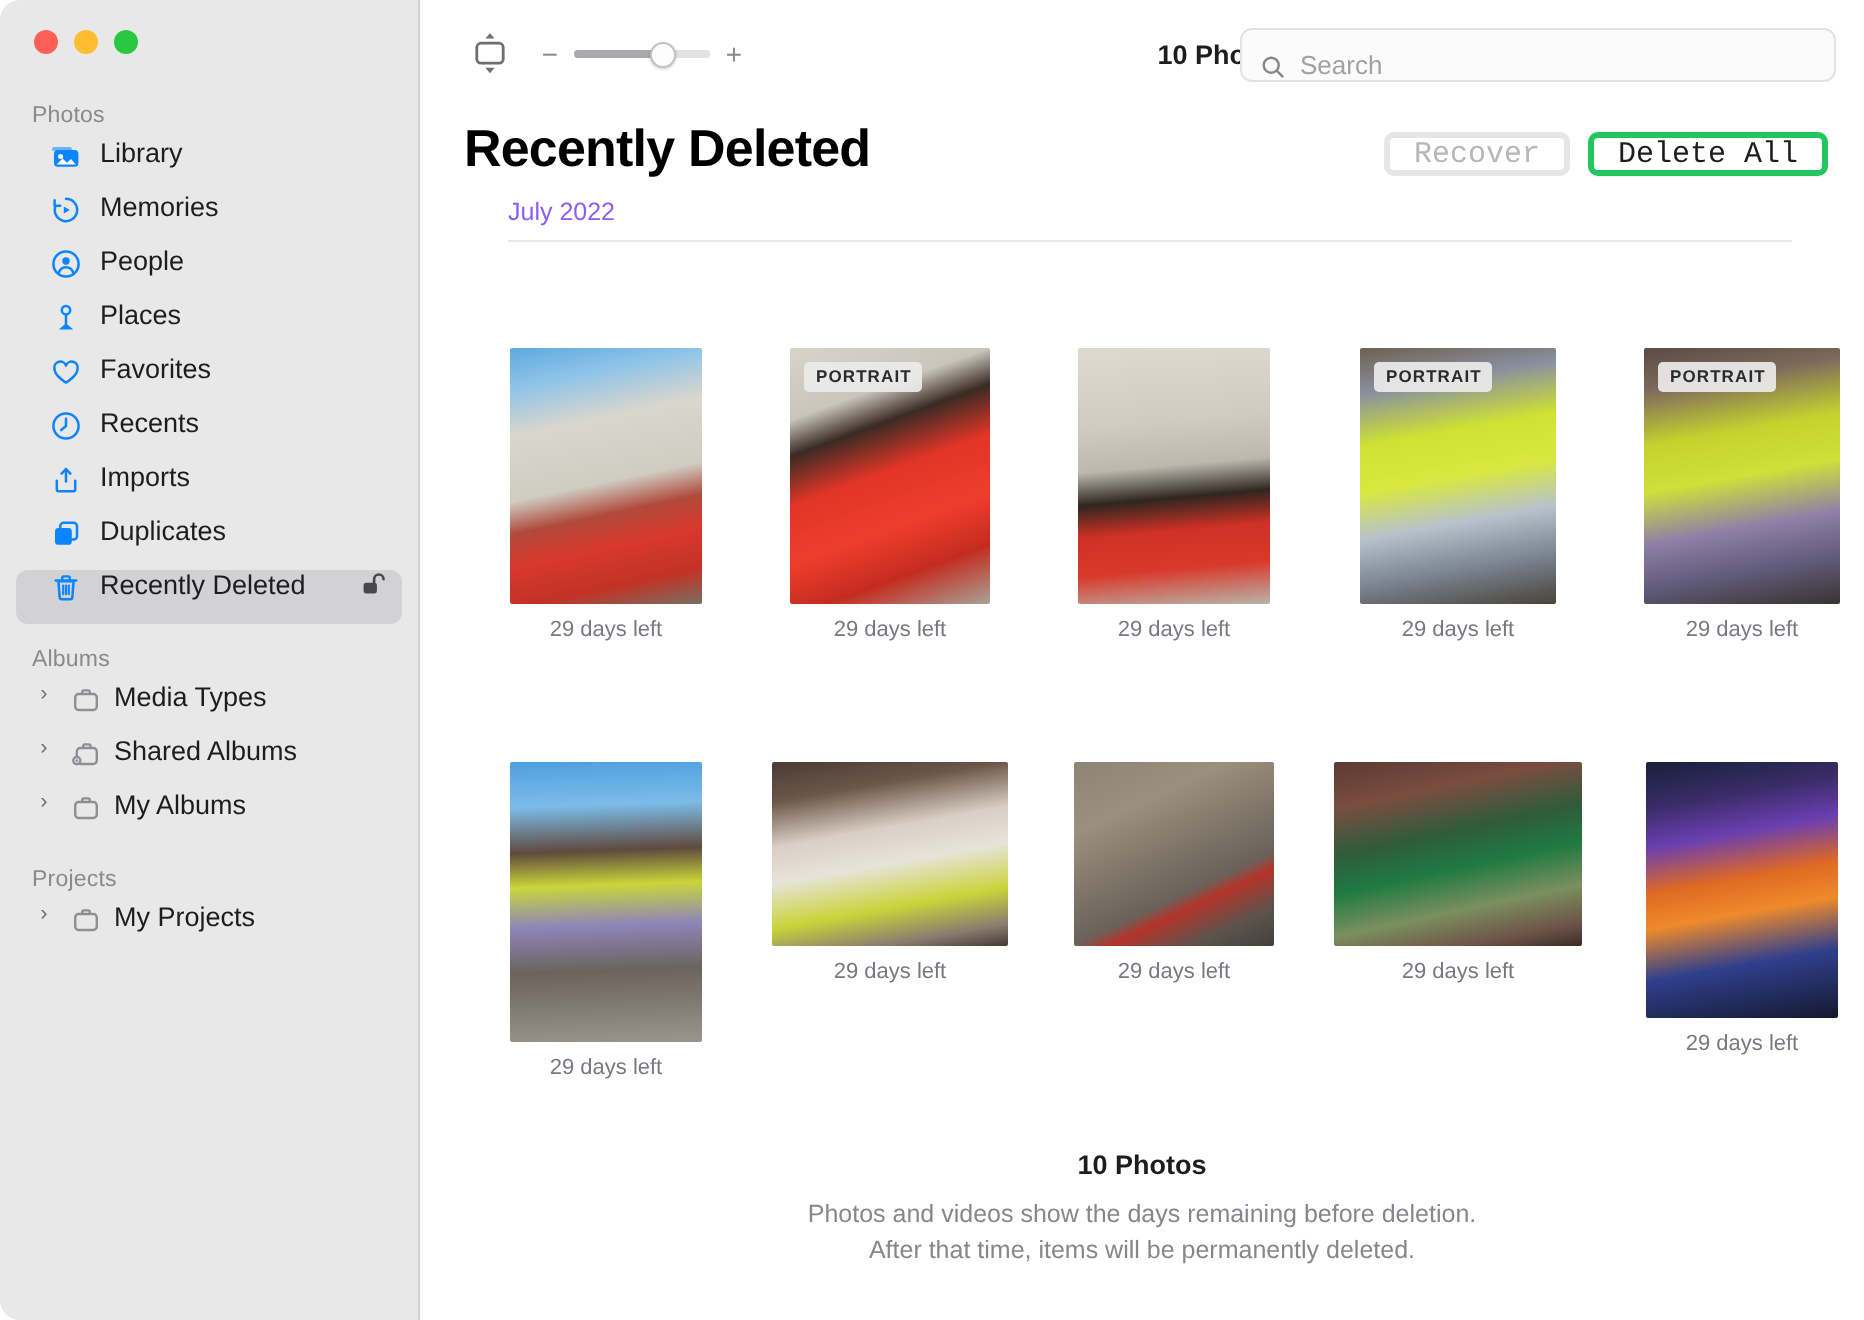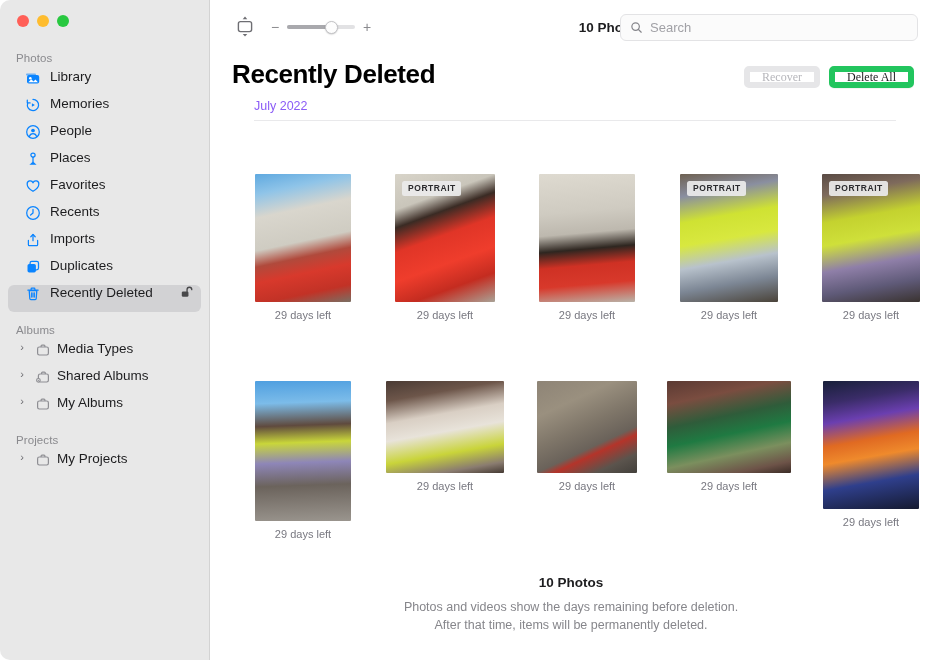--- a/index.html
+++ b/index.html
@@ -147,7 +147,7 @@
     background: #fbfbfb;
     border: 1px solid #e3e3e5;
     border-radius: 6px;
-    display: flex; align-items: center;
+    display: flex; align-items: flex-end;
     padding: 0 9px;
     gap: 7px;
     position: relative; z-index: 2;

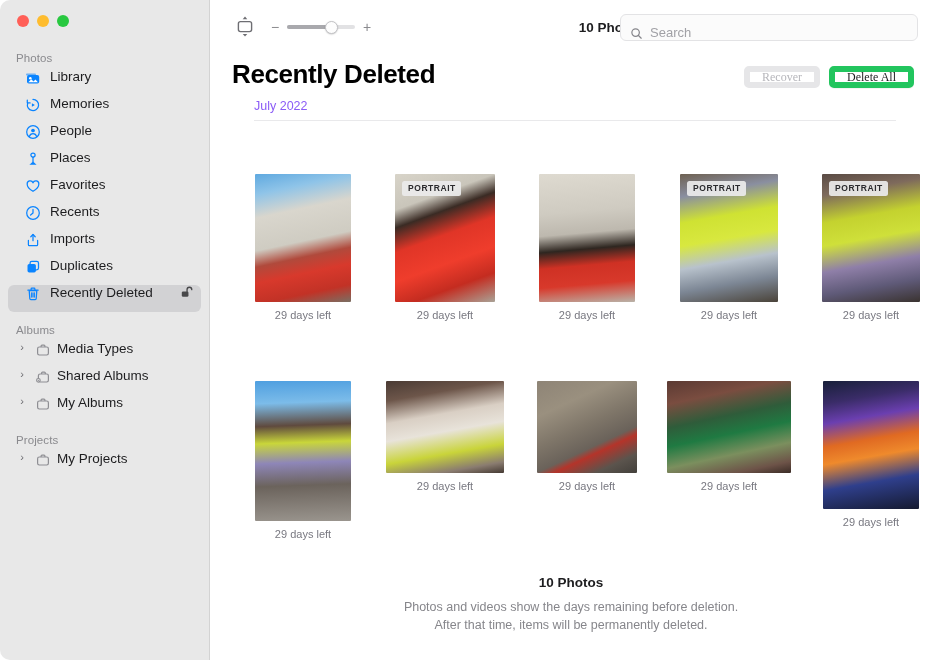--- a/index.html
+++ b/index.html
@@ -181,10 +181,10 @@
     height: 22px;
     padding: 0 12px;
     border-radius: 5px;
-    border: 6px solid #22c55e;
+    border: 3px solid #22c55e;
     background: #ffffff;
-    font-family: Liberation Serif, serif;
-    font-size: 12px;
+    font-family: Liberation Mono, monospace;
+    font-size: 15px;
     color: #1d1d1f;
     display: flex; align-items: center;
     box-shadow: 0 0.5px 0.8px rgba(0,0,0,0.05);

